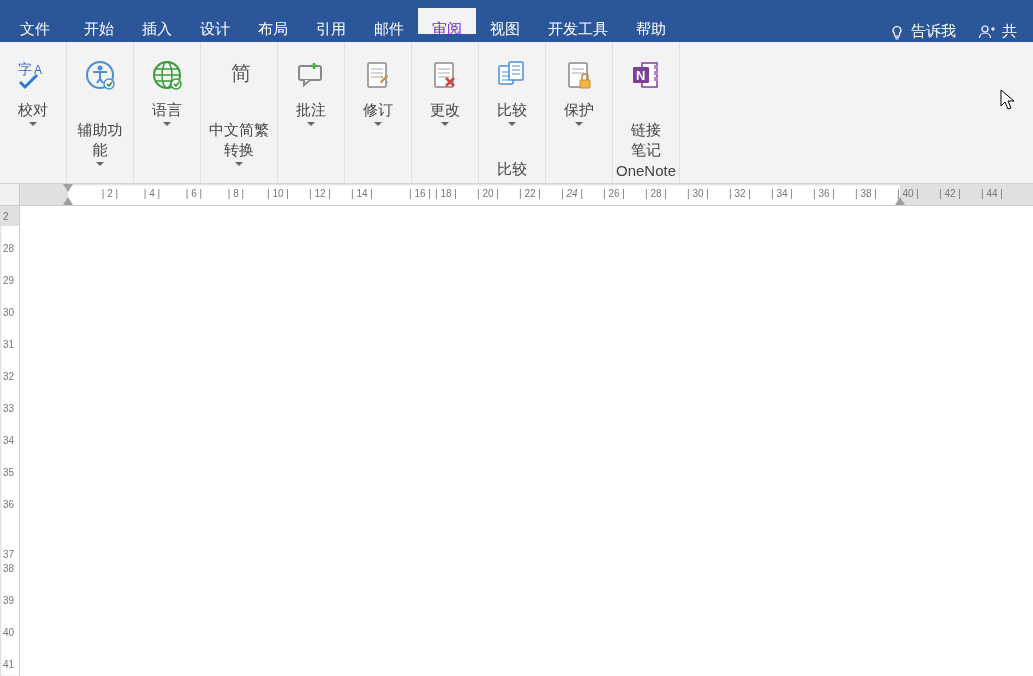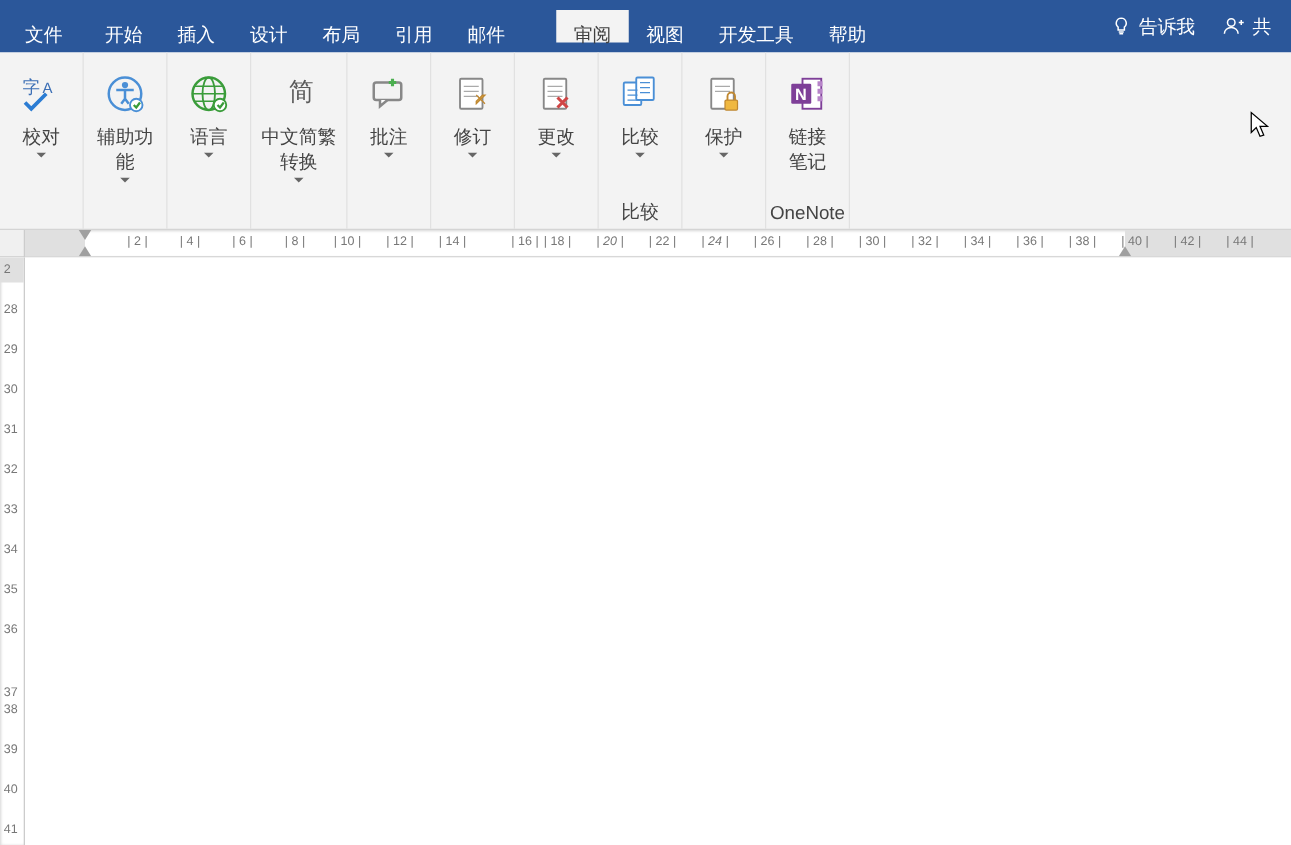--- a/index.html
+++ b/index.html
@@ -28,8 +28,7 @@
     }
     .ribbon-tab.active {
       background: #f3f3f3;
-      color: #404040;
-      margin-left: 27px;
+      color: #6d28d9;
     }
     .ribbon-spacer {
       flex: 1;

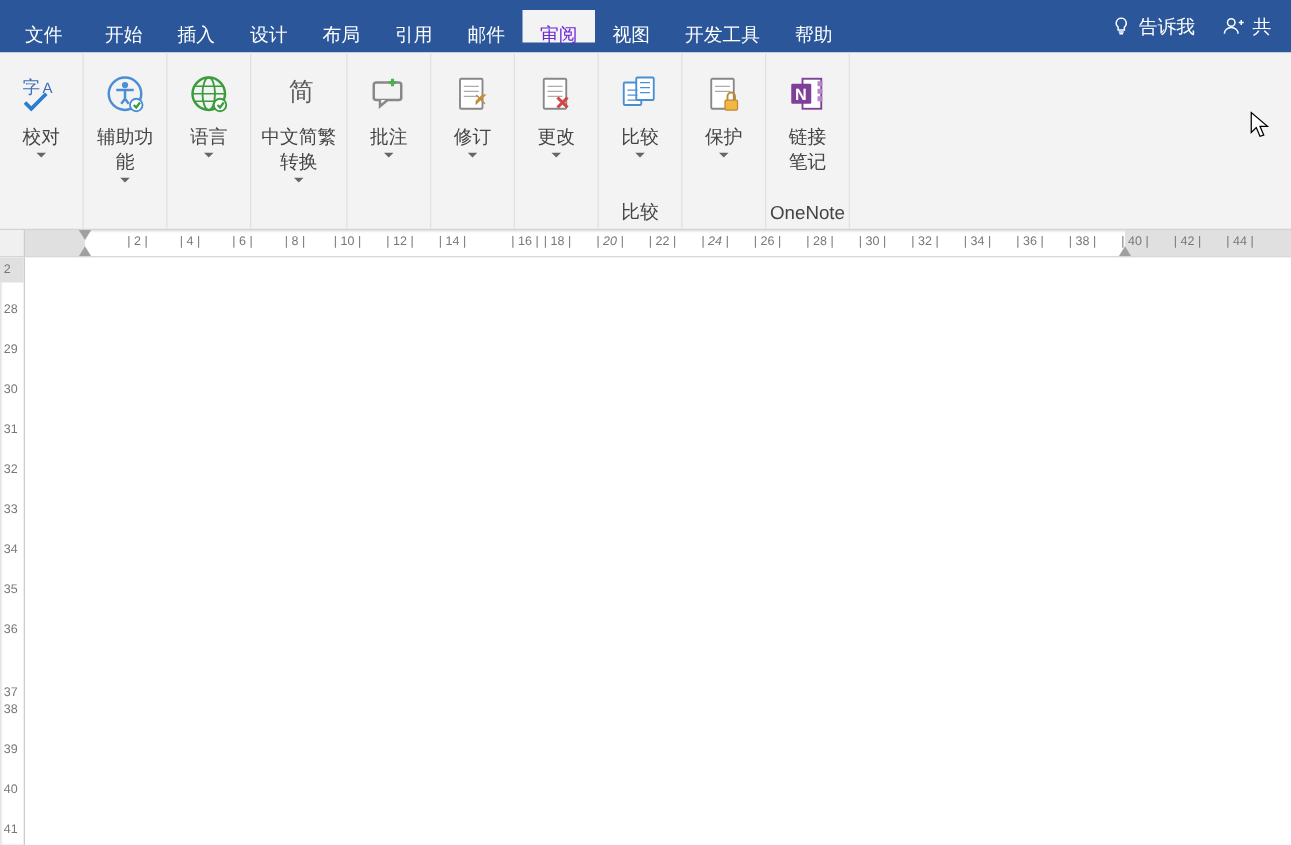--- a/index.html
+++ b/index.html
@@ -41,7 +41,7 @@
     }
     .ribbon-right-btn {
       display: flex;
-      align-items: center;
+      align-items: flex-end;
       gap: 6px;
       padding: 0 8px;
       height: 40px;

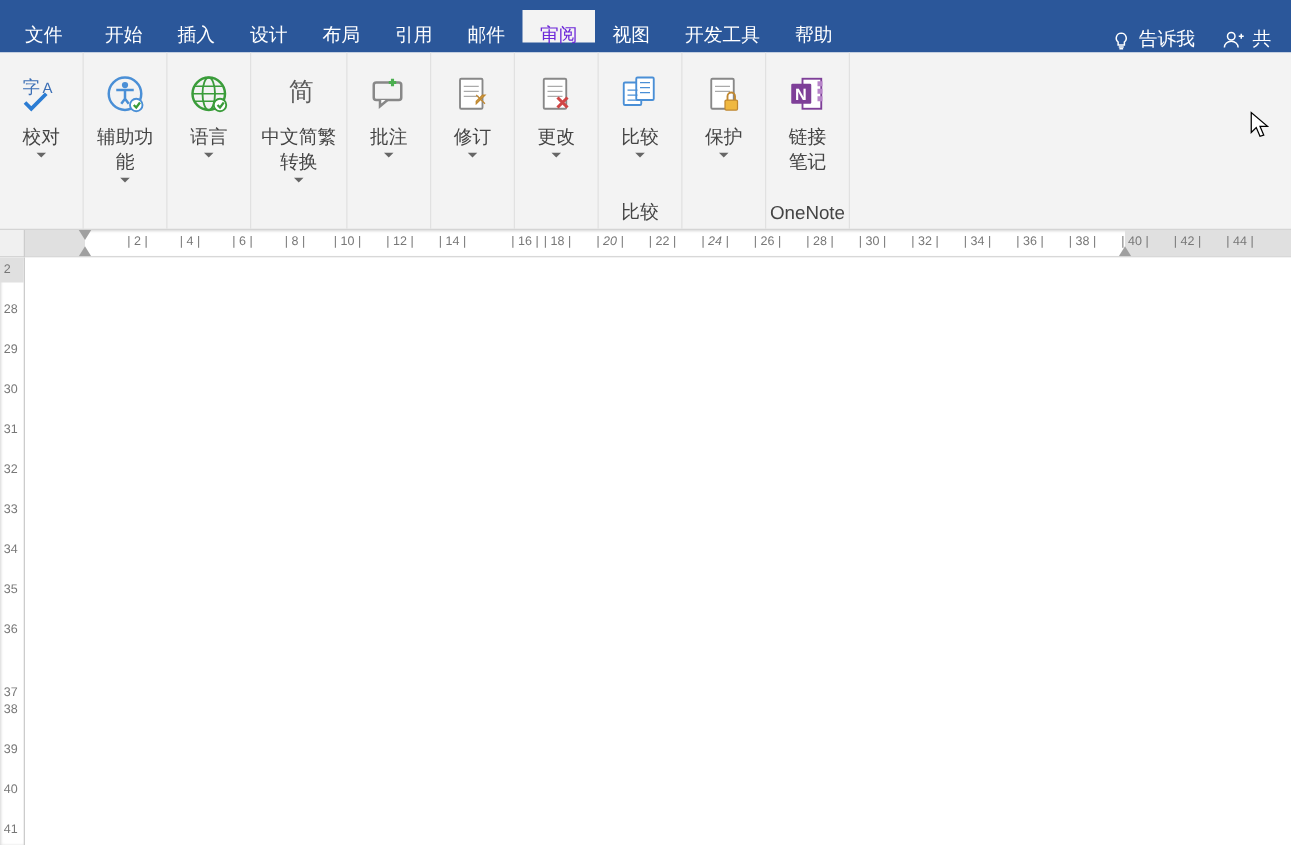--- a/index.html
+++ b/index.html
@@ -92,6 +92,7 @@
     .group-label.two-line {
       white-space: normal;
       max-width: 70px;
+      margin-top: 20px;
     }
     .dropdown-arrow {
       margin-top: 2px;

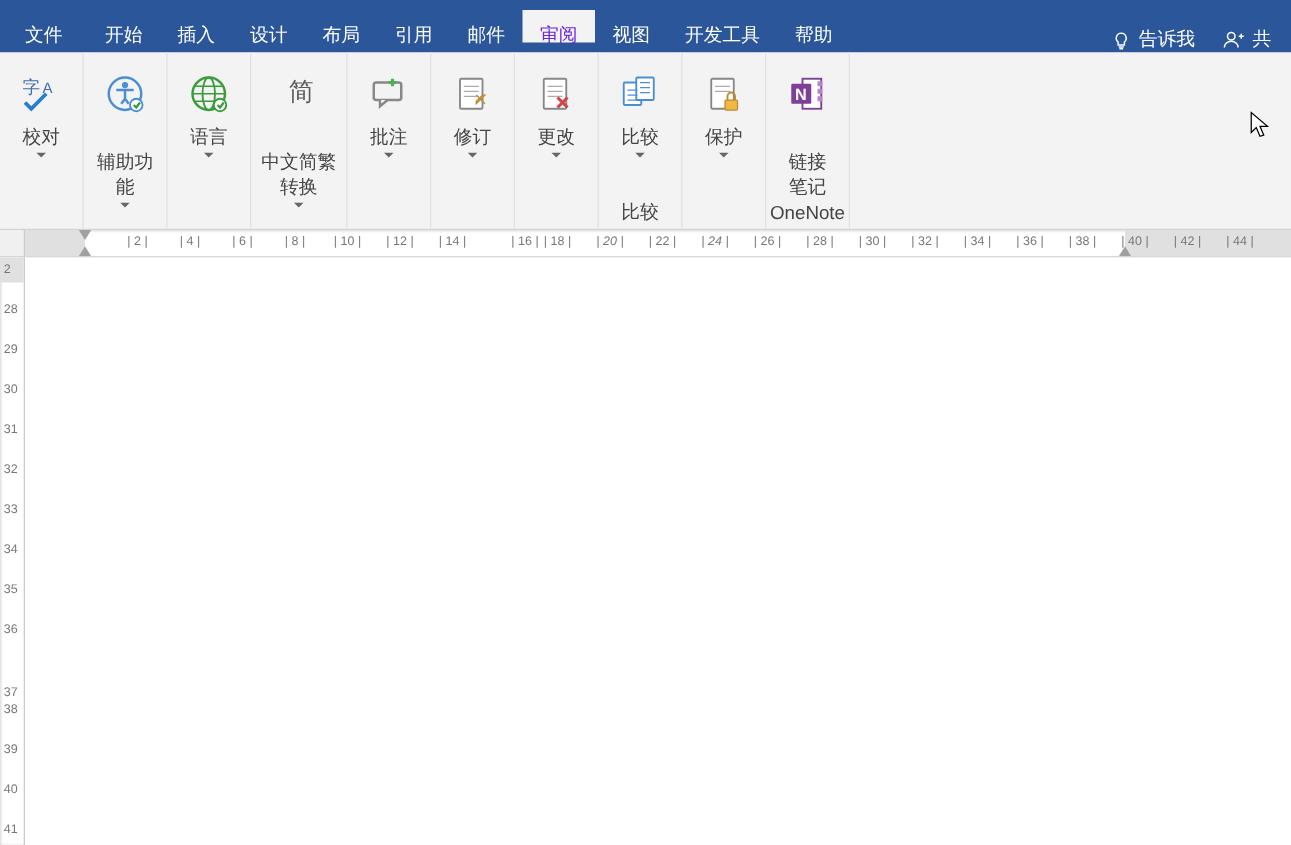--- a/index.html
+++ b/index.html
@@ -439,7 +439,7 @@
         <div class="h-tick" style="left: 342px;">14</div>
         <div class="h-tick" style="left: 400px;">16</div>
         <div class="h-tick" style="left: 426px;">18</div>
-        <div class="h-tick" style="left: 468px; font-style: italic;">20</div>
+        <div class="h-tick" style="left: 468px;">20</div>
         <div class="h-tick" style="left: 510px;">22</div>
         <div class="h-tick" style="left: 552px; font-style: italic;">24</div>
         <div class="h-tick" style="left: 594px;">26</div>

